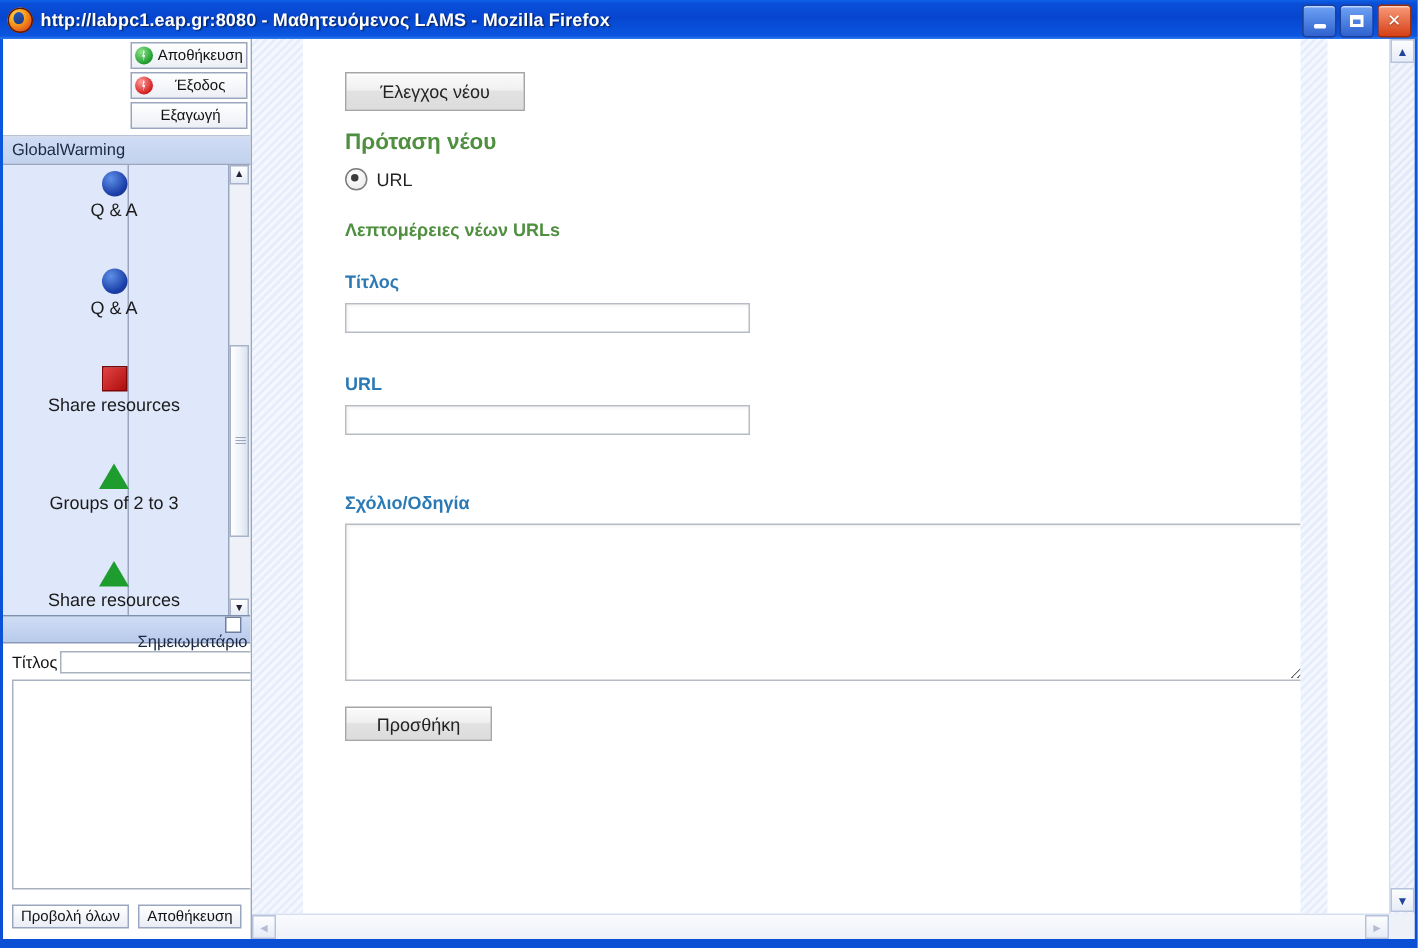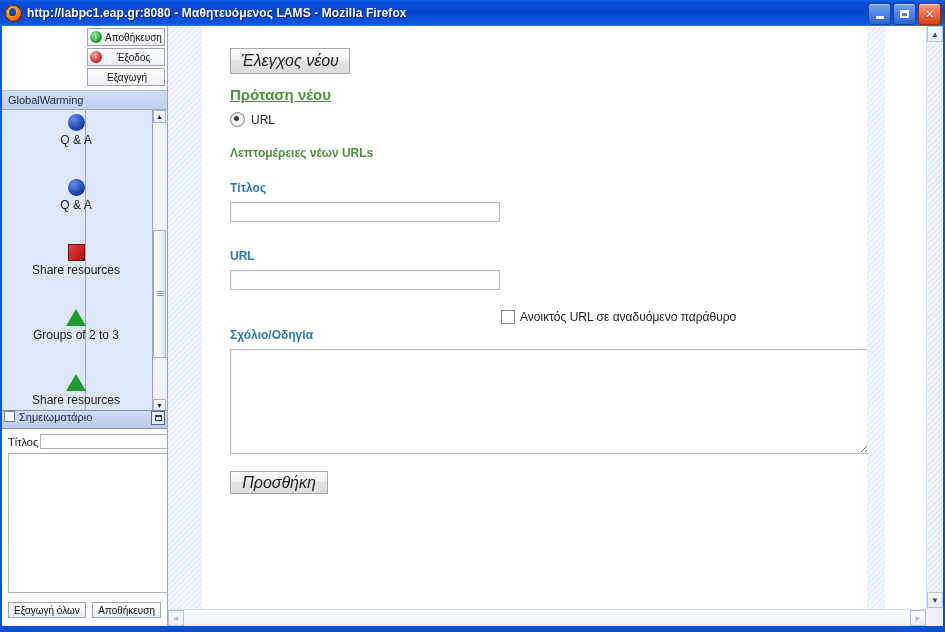--- a/index.html
+++ b/index.html
@@ -129,9 +129,9 @@
     background:repeating-linear-gradient(135deg,#f4f7fd 0 2px,#e6edfb 2px 4px);}
 
   .btn-gray{background:linear-gradient(180deg,#fbfbfb 0%,#f0f0f0 45%,#e2e2e2 50%,#dcdcdc 100%);
-    border:1px solid #a6a6a6;box-sizing:border-box;font-size:16px;color:#222;
+    border:1px solid #a6a6a6;box-sizing:border-box;font-size:12px;color:#222;
     display:inline-flex;align-items:center;justify-content:center;
-    box-shadow:inset 0 1px 0 #fff;font-style:italic;}
+    box-shadow:inset 0 1px 0 #fff;}
   .check-new{position:absolute;left:28px;top:22px;width:120px;height:26px;}
   .h-green{position:absolute;color:#4f8f3f;font-weight:bold;}
   .h-green.big{left:28px;top:60px;font-size:15px;text-decoration:underline;}

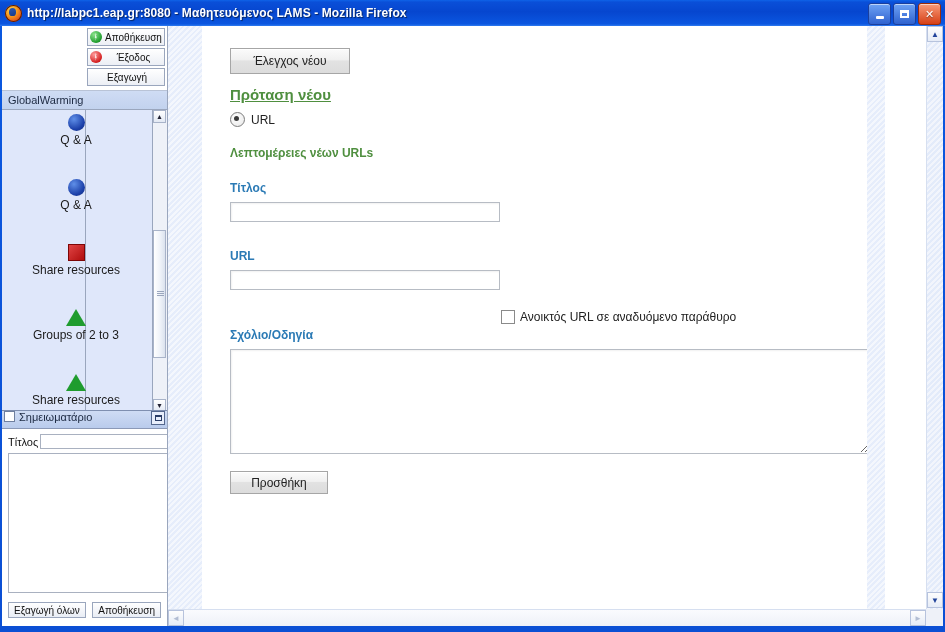--- a/index.html
+++ b/index.html
@@ -134,7 +134,7 @@
     box-shadow:inset 0 1px 0 #fff;}
   .check-new{position:absolute;left:28px;top:22px;width:120px;height:26px;}
   .h-green{position:absolute;color:#4f8f3f;font-weight:bold;}
-  .h-green.big{left:28px;top:60px;font-size:15px;text-decoration:underline;}
+  .h-green.big{left:28px;top:60px;font-size:15px;}
   .radio-row{position:absolute;left:28px;top:86px;display:flex;align-items:center;}
   .radio{width:13px;height:13px;border-radius:50%;border:1px solid #7c7c7c;
     background:radial-gradient(circle at 40% 35%,#fff,#e7e7e7);position:relative;margin-right:6px;}

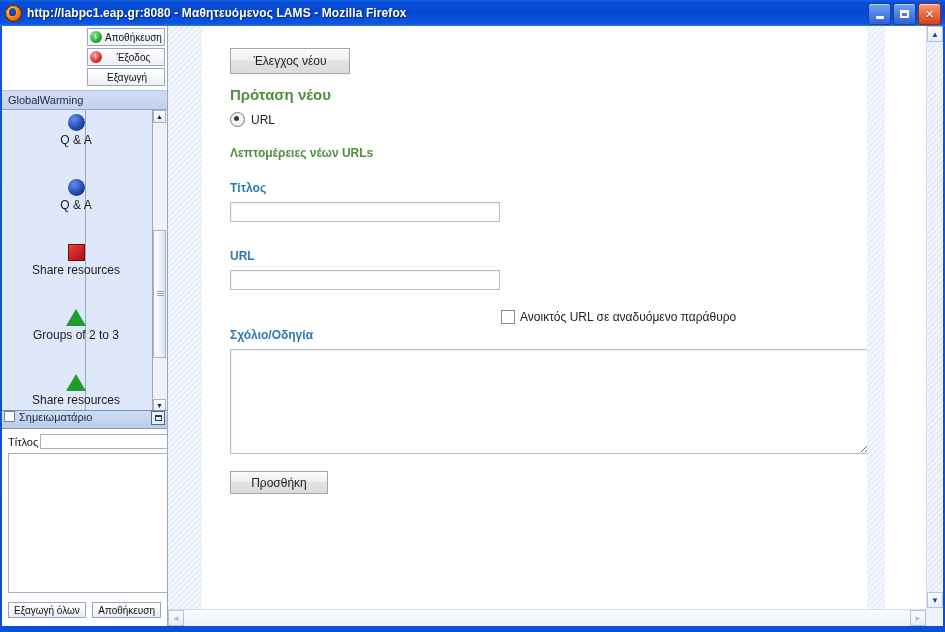--- a/index.html
+++ b/index.html
@@ -277,10 +277,6 @@
         <div class="h-blue" style="top:223px">URL</div>
         <input class="fld" style="top: 244px; width: 270px;" type="text" value="">
 
-        <div class="chk-row">
-          <i class="chk"></i>
-          <span class="cl">Ανοικτός URL σε αναδυόμενο παράθυρο</span>
-        </div>
 
         <div class="h-blue" style="top:302px">Σχόλιο/Οδηγία</div>
         <textarea class="ta" style=""></textarea>

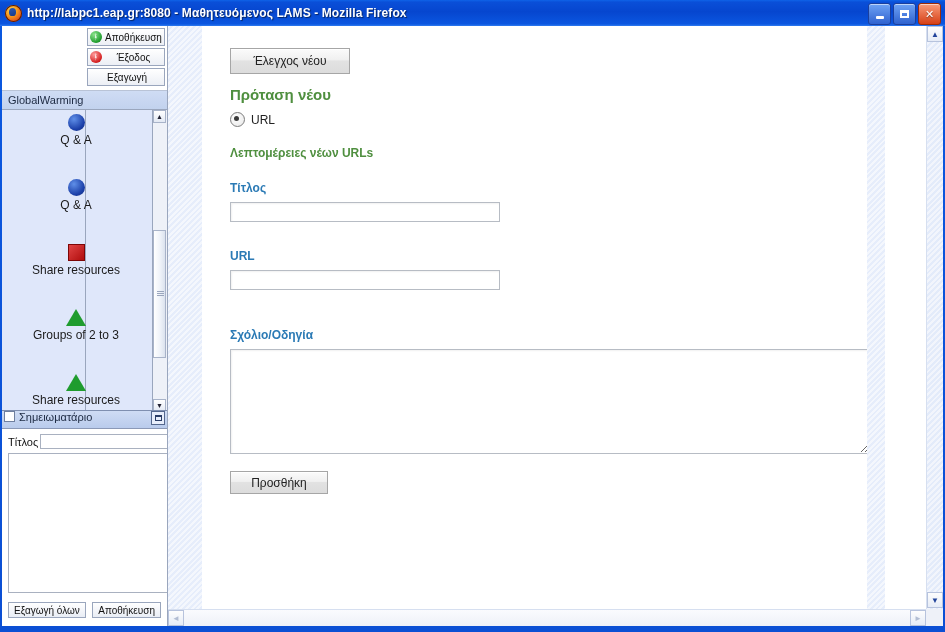--- a/index.html
+++ b/index.html
@@ -106,7 +106,7 @@
   .nb{position:absolute;left:0;top:384px;width:165px;height:216px;background:#fff;}
   .nb-title{height:17px;background:linear-gradient(180deg,#cfdcf4,#b9cbec);
     border-top:1px solid #7f8fb0;border-bottom:1px solid #8b99b7;
-    display:flex;align-items:flex-start;padding:0 2px;}
+    display:flex;align-items:flex-end;padding:0 2px;flex-direction:column;}
   .nb-ico{width:9px;height:9px;background:#fff;border:1px solid #6f7f9f;margin-right:4px;flex:0 0 auto;}
   .nb-title .t{font-size:11px;color:#1b2840;flex:1;}
   .nb-max{width:12px;height:12px;border:1px solid #55688e;background:#e8eefb;

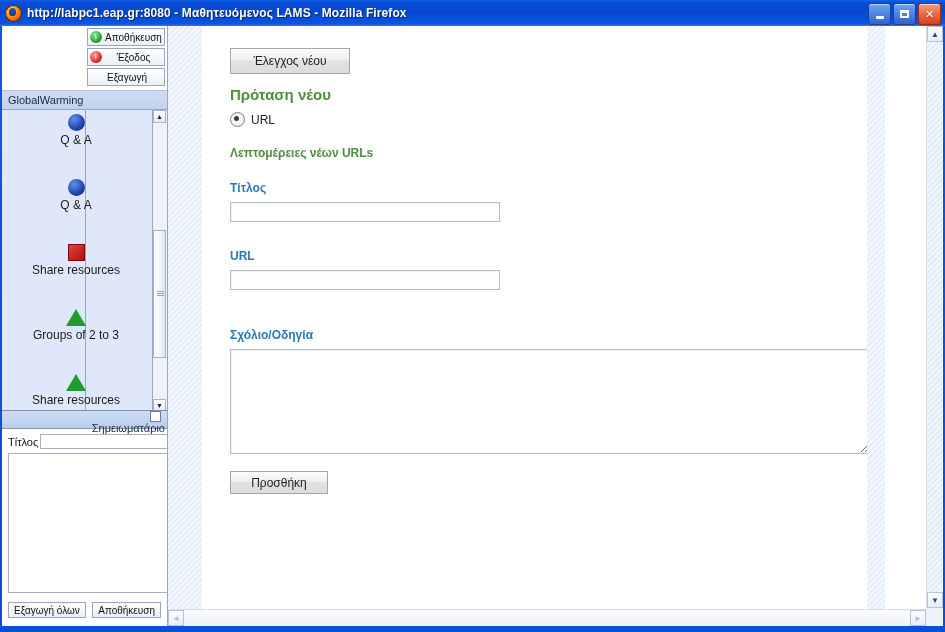--- a/index.html
+++ b/index.html
@@ -251,7 +251,7 @@
           </div>
           <textarea class="nb-area" style=""></textarea>
           <div class="nb-btns">
-            <div class="nb-btn">Εξαγωγή όλων</div>
+            <div class="nb-btn">Προβολή όλων</div>
             <div class="nb-btn">Αποθήκευση</div>
           </div>
         </div>

